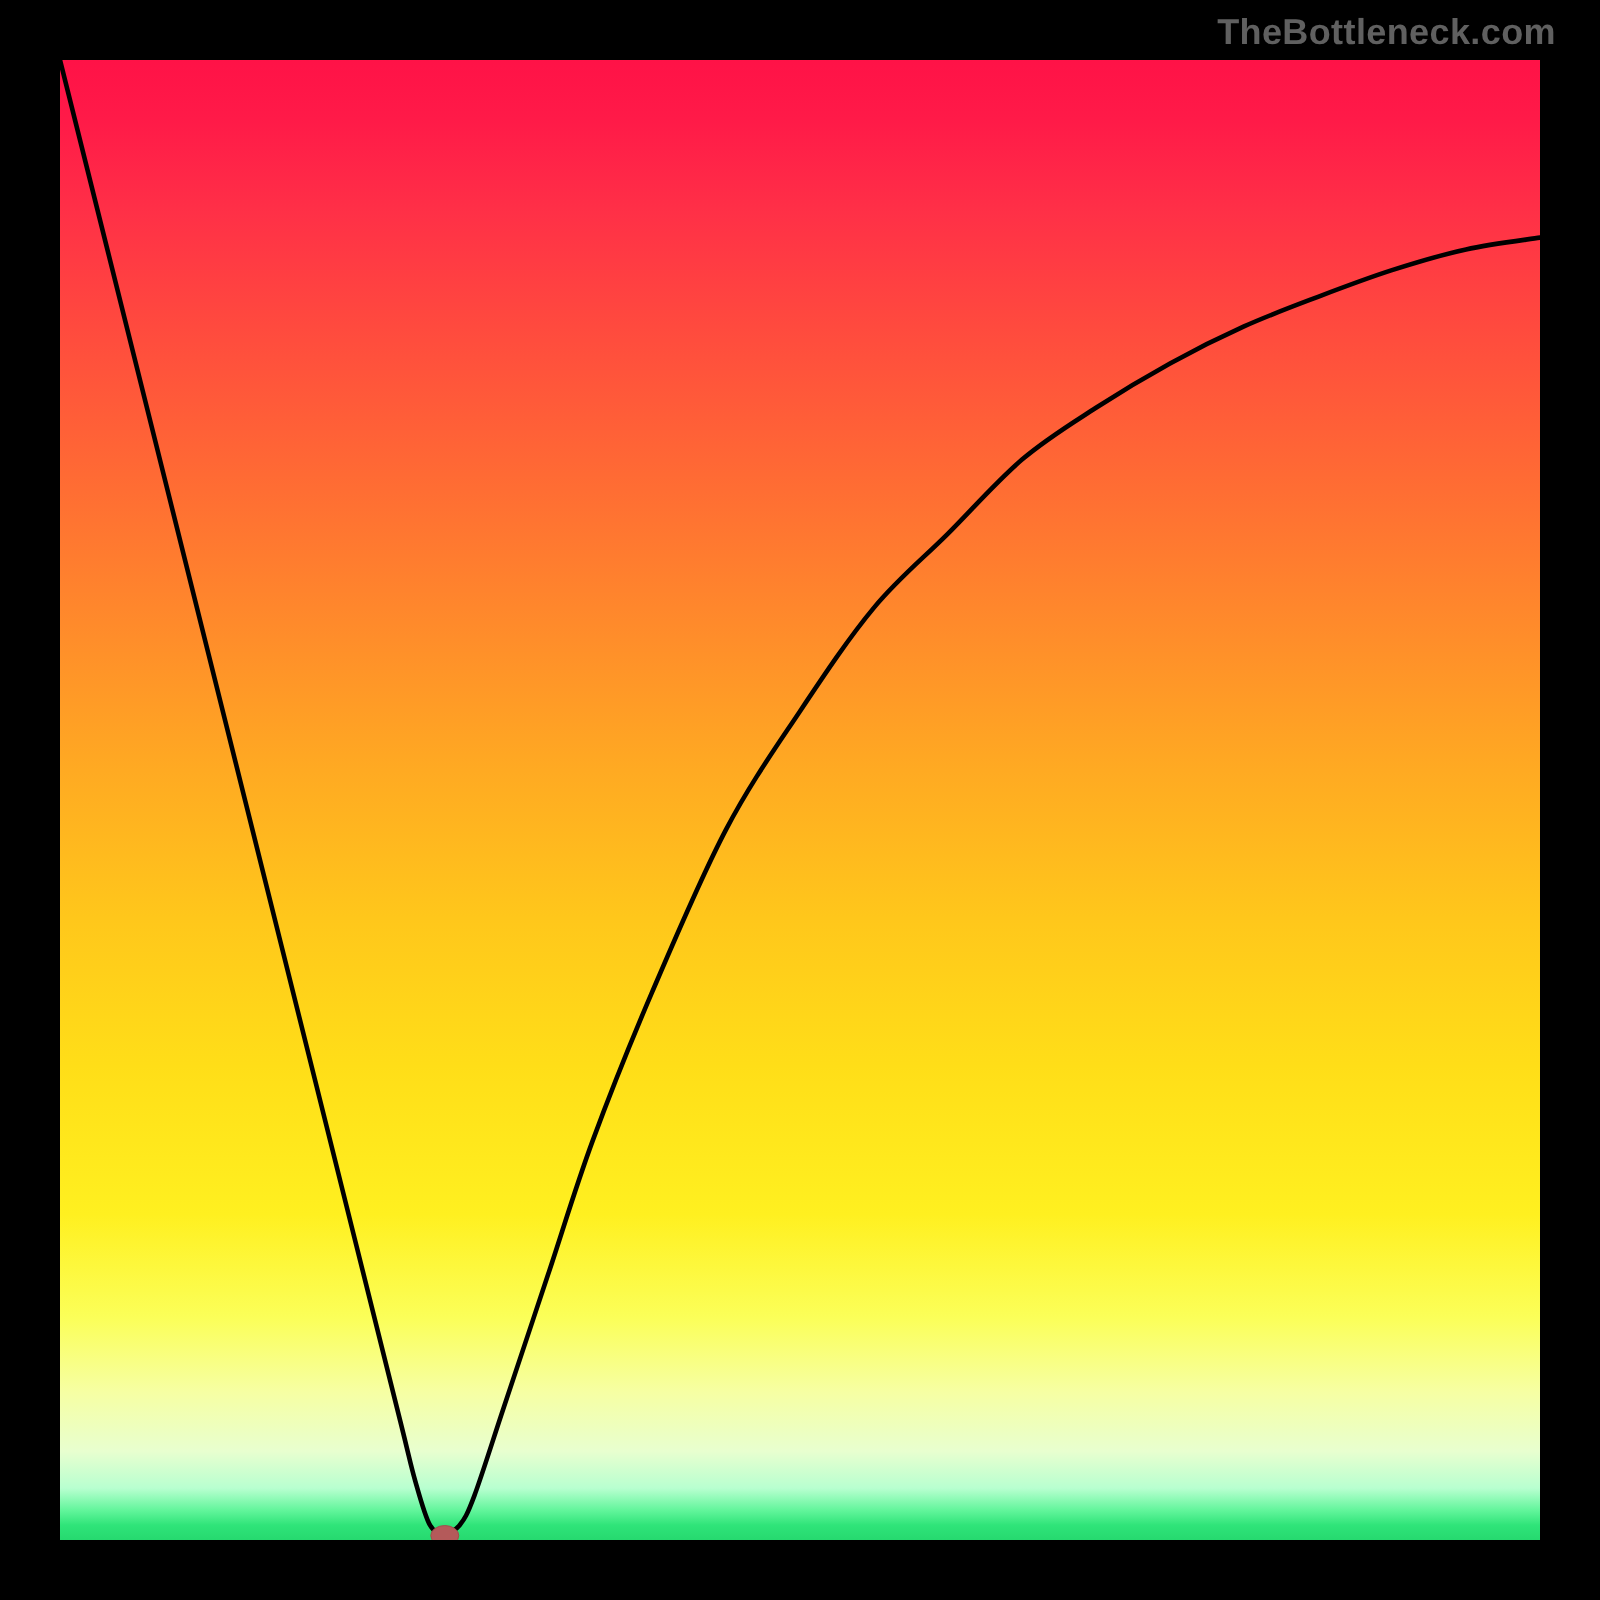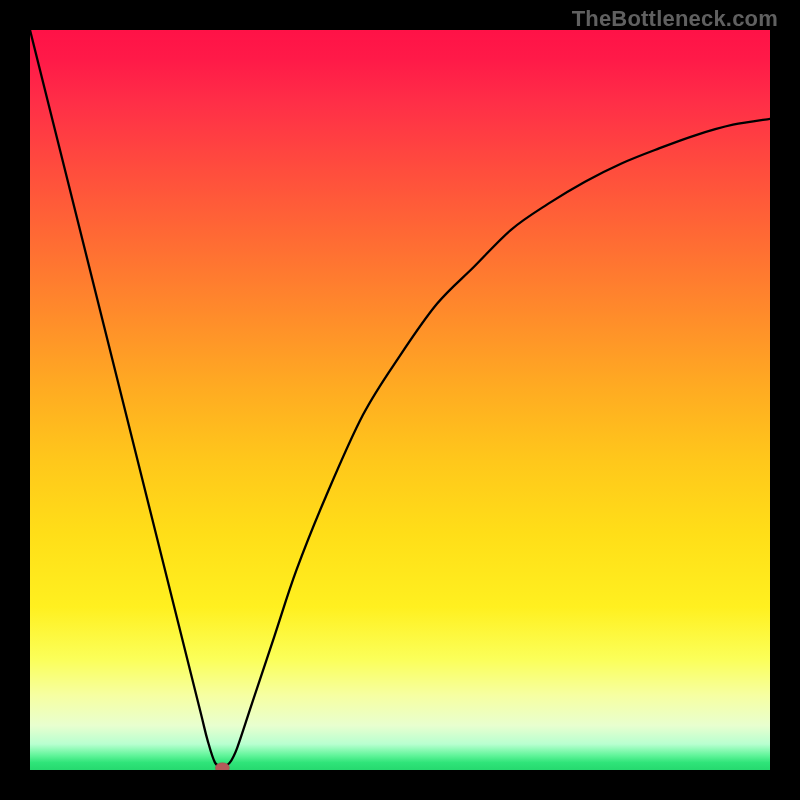--- a/index.html
+++ b/index.html
@@ -21,7 +21,7 @@
     top: 6px;
     right: 22px;
     color: #606060;
-    font-size: 22px;
+    font-size: 18px;
     font-weight: 600;
     letter-spacing: 0.2px;
     z-index: 10;

